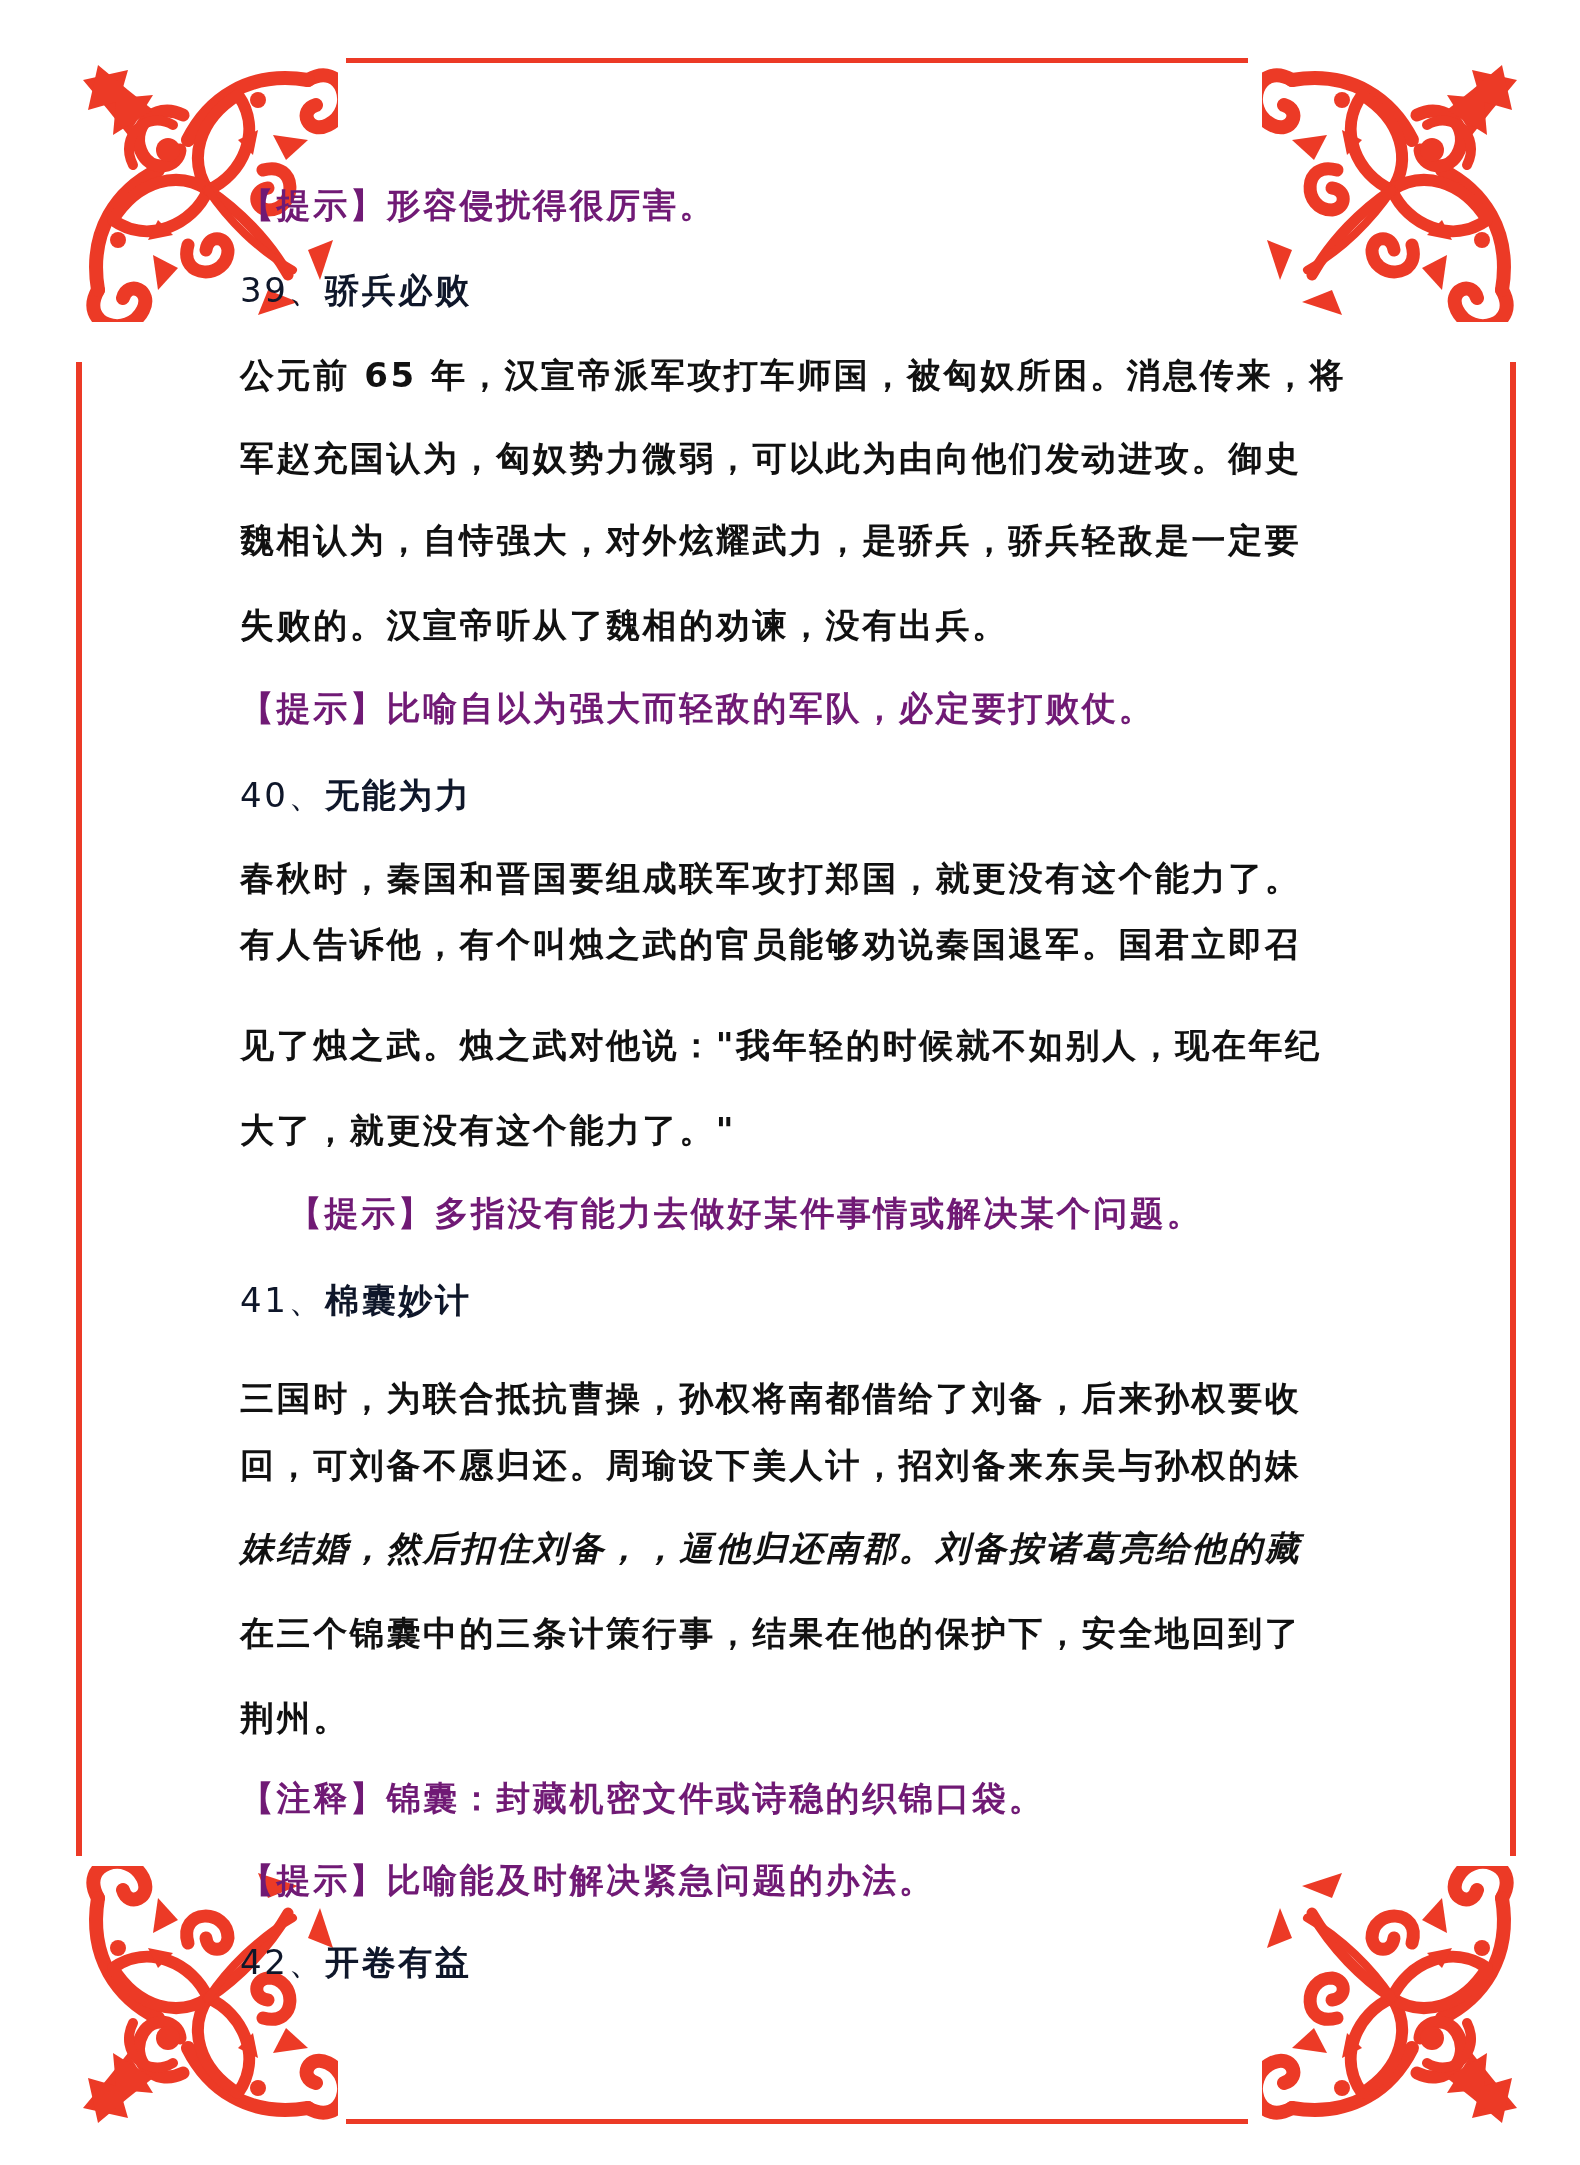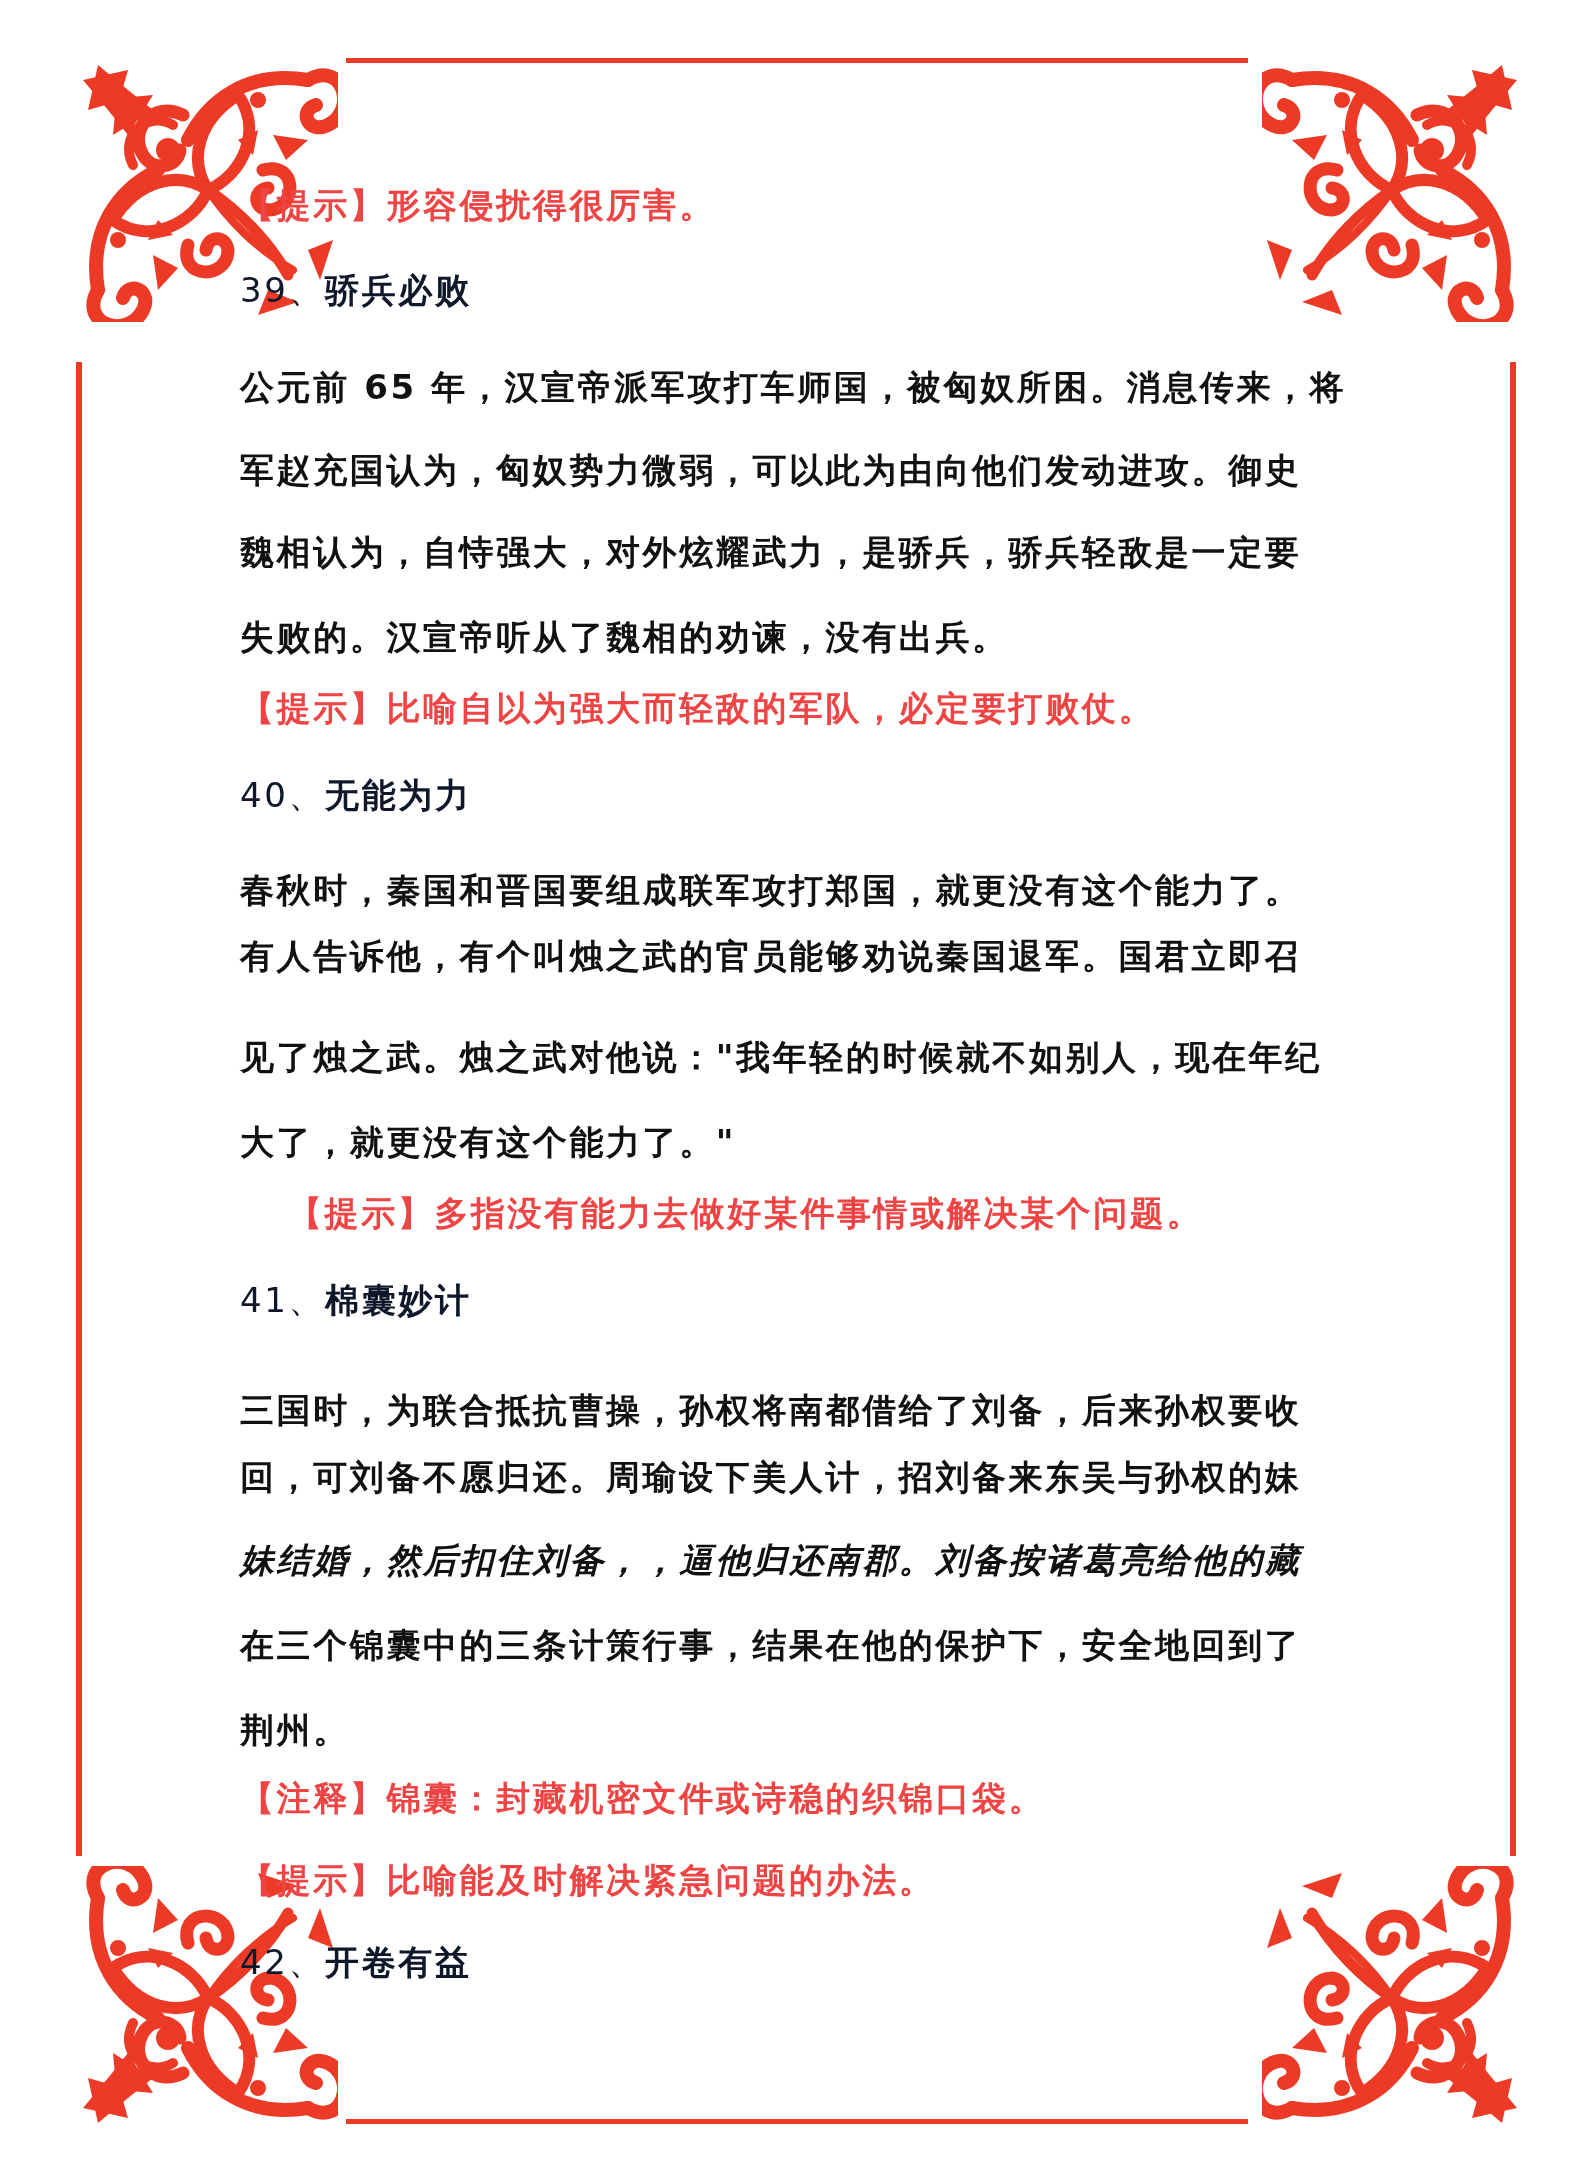--- a/index.html
+++ b/index.html
@@ -12,7 +12,7 @@
   .line { position: absolute; left: 240px; white-space: nowrap; font-weight: bold;
           font-size: 34px; line-height: 44px; height: 44px; letter-spacing: 2.6px; }
   .body-text { color: #111111; margin-top: 12px; }
-  .tip { color: #ef4444; }
+  .tip { color: #701a75; }
   .heading { color: #0f172a; }
   .heading .num { font-weight: normal; }
 </style>

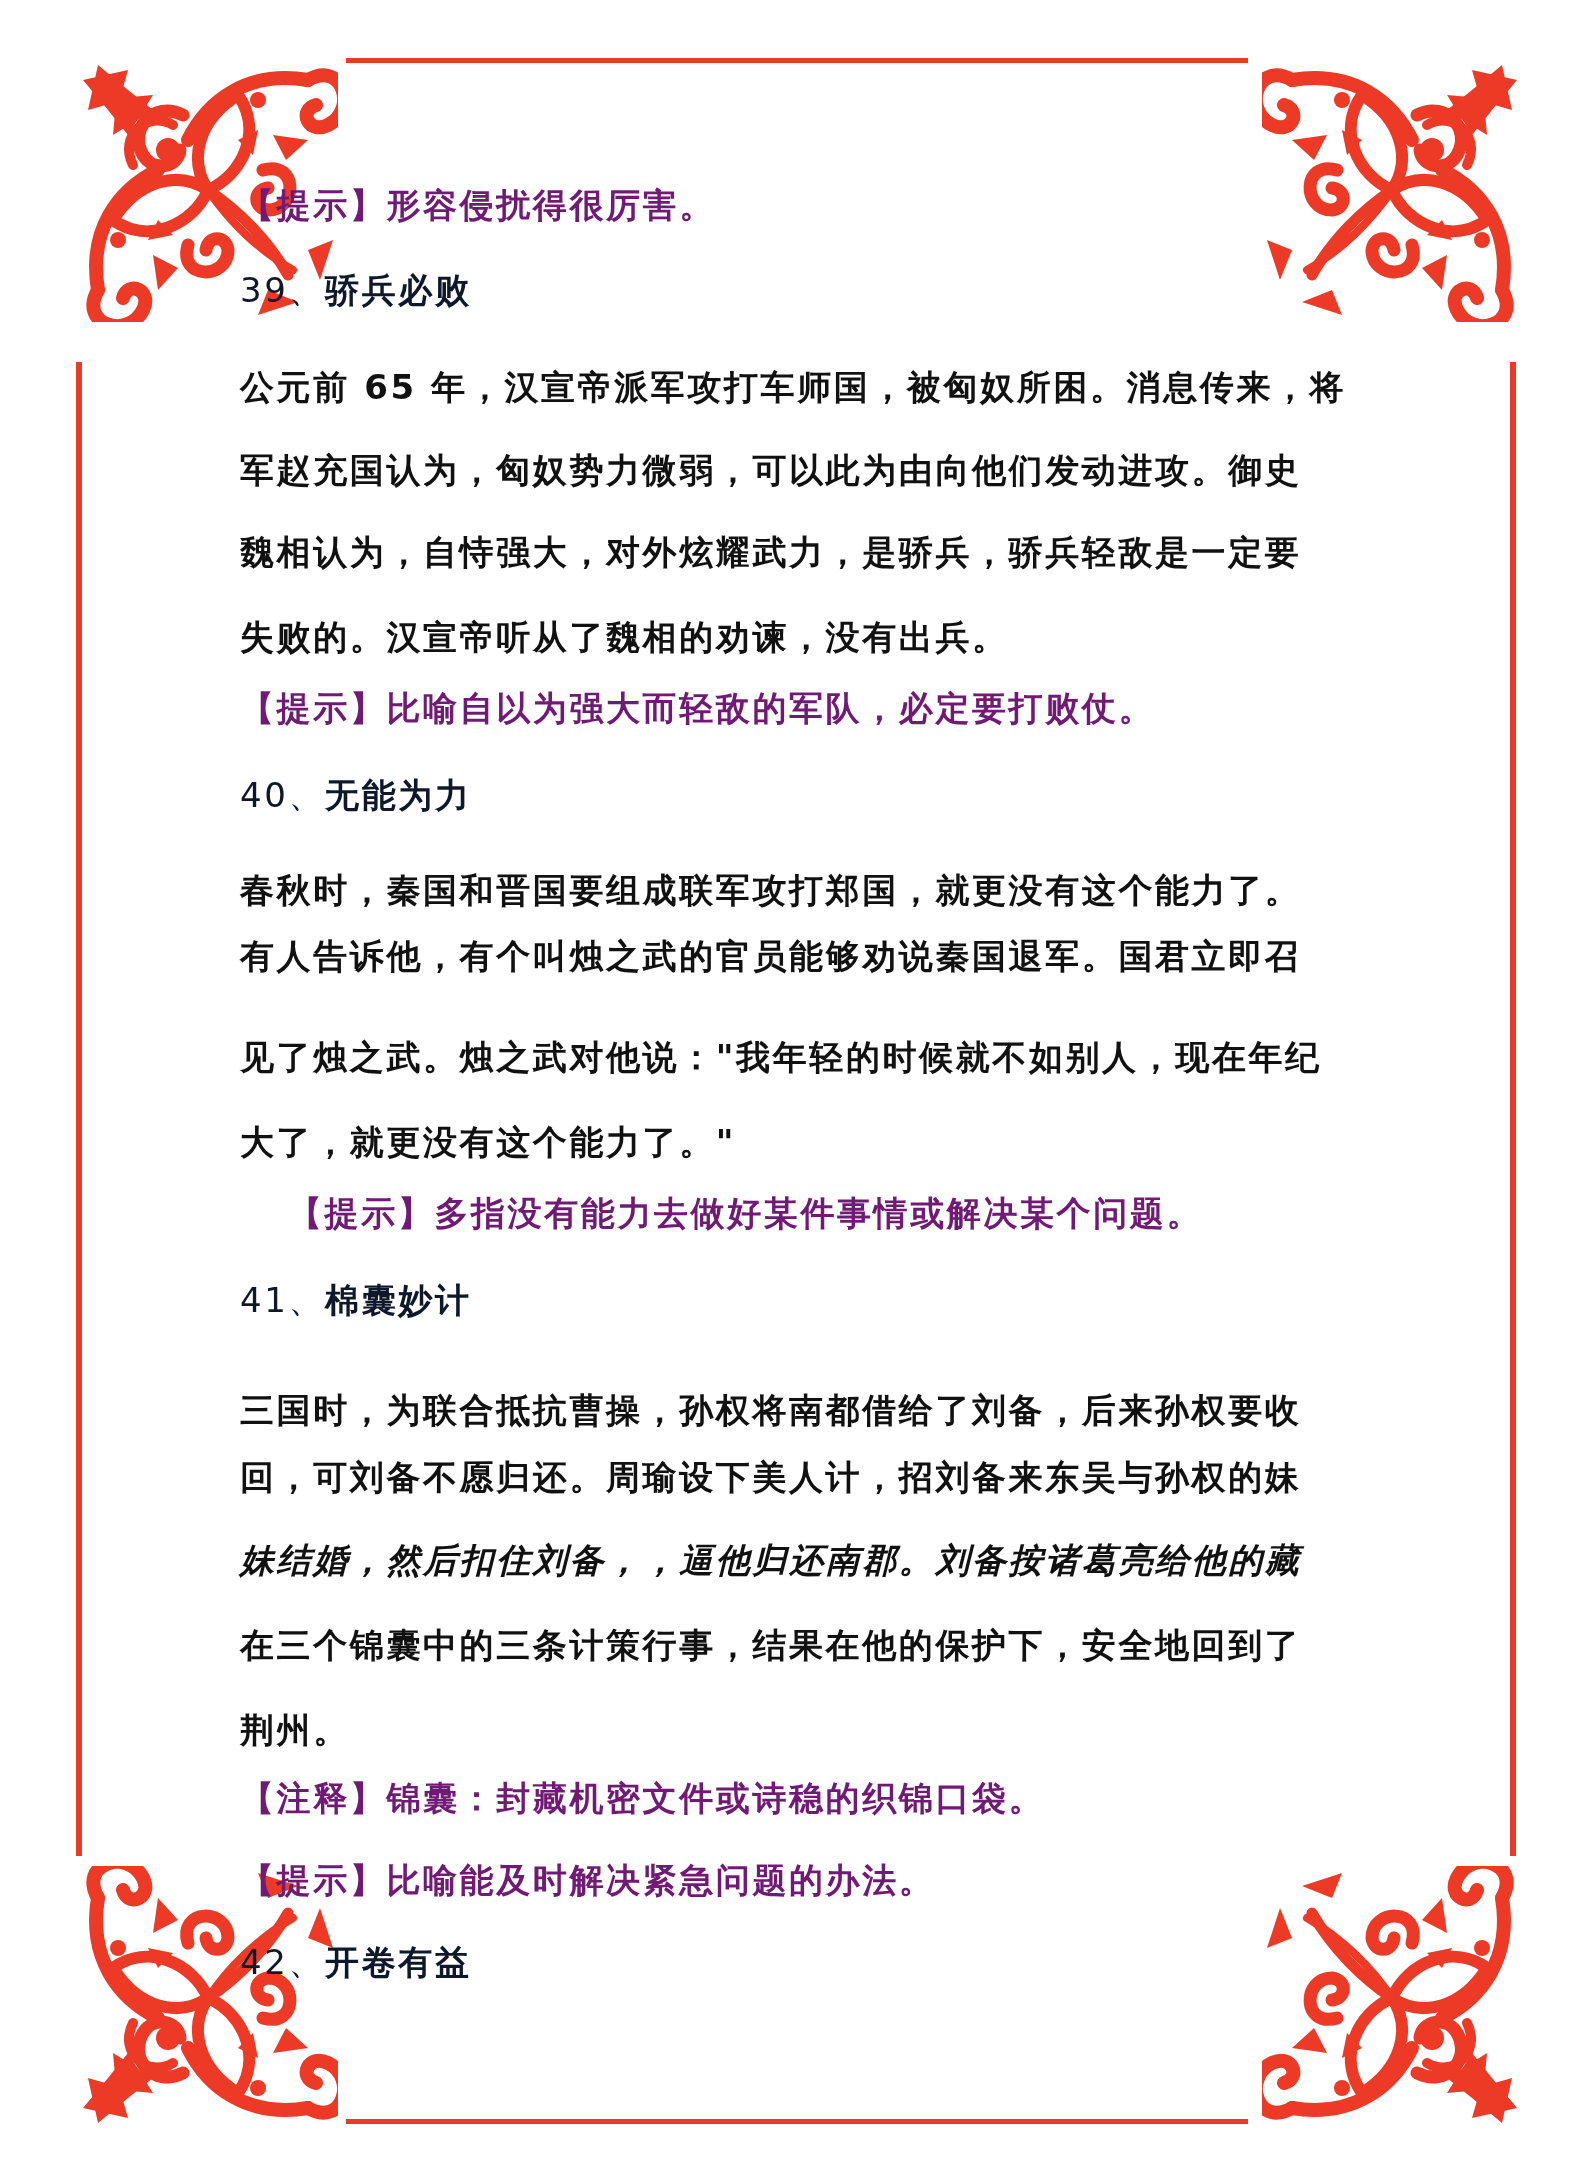--- a/index.html
+++ b/index.html
@@ -11,7 +11,7 @@
   .ornament svg { width: 100%; height: 100%; display: block; }
   .line { position: absolute; left: 240px; white-space: nowrap; font-weight: bold;
           font-size: 34px; line-height: 44px; height: 44px; letter-spacing: 2.6px; }
-  .body-text { color: #111111; margin-top: 12px; }
+  .body-text { color: #111111; }
   .tip { color: #701a75; }
   .heading { color: #0f172a; }
   .heading .num { font-weight: normal; }

